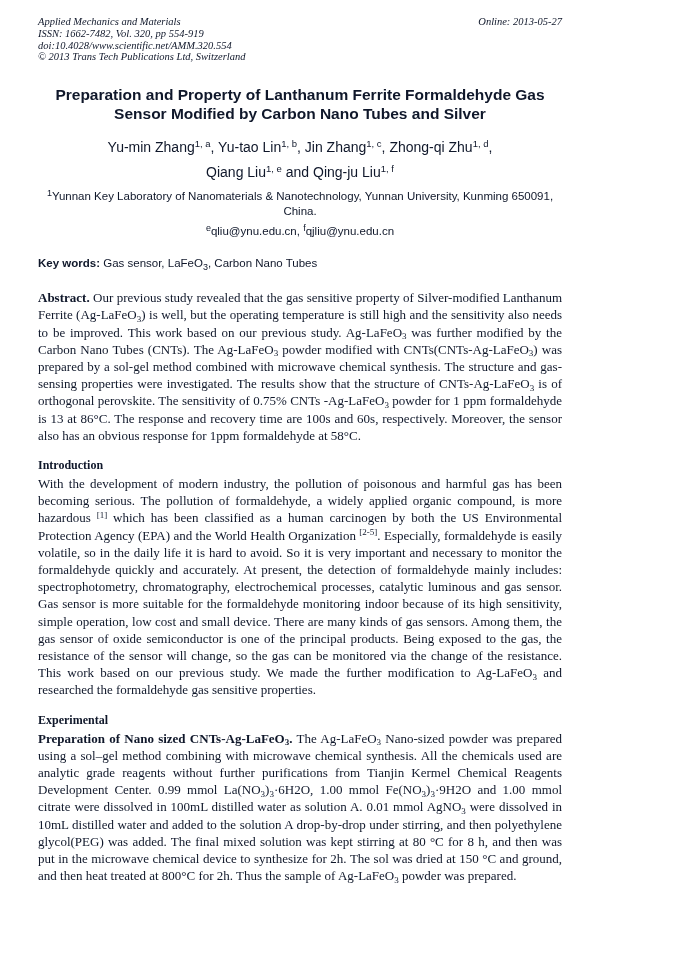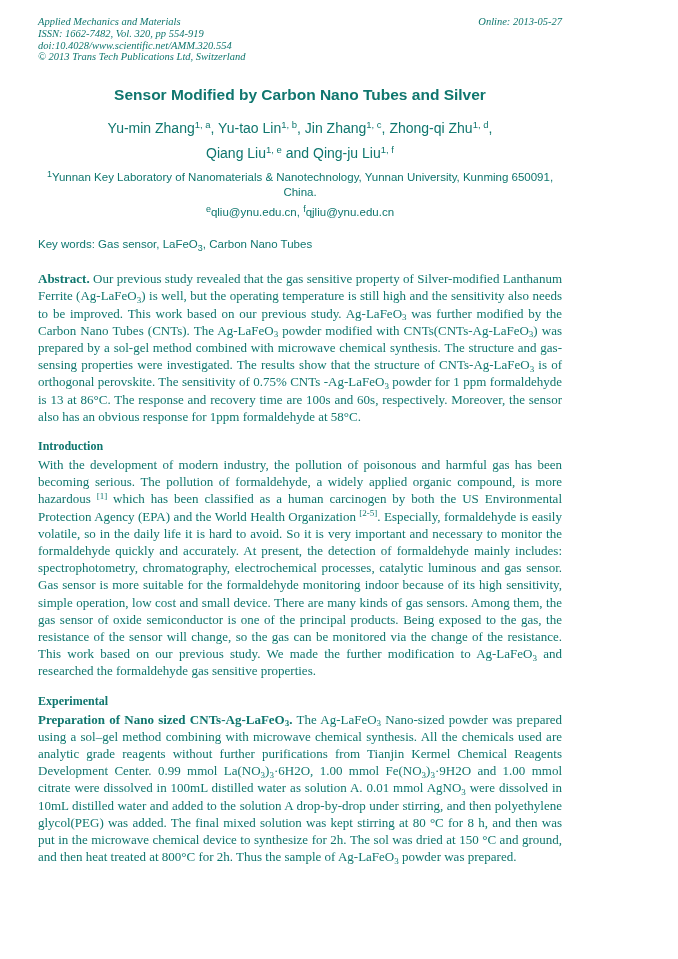--- a/index.html
+++ b/index.html
@@ -5,7 +5,7 @@
   html, body { margin: 0; padding: 0; background: #fff; }
   .page {
     width: 600px; height: 959px; box-sizing: border-box;
-    padding: 16px 38px 0 38px; background: #ffffff; color: #0f766e;
+    padding: 16px 38px 0 38px; background: #ffffff; color: #0f172a;
     position: relative; overflow: hidden;
   }
   

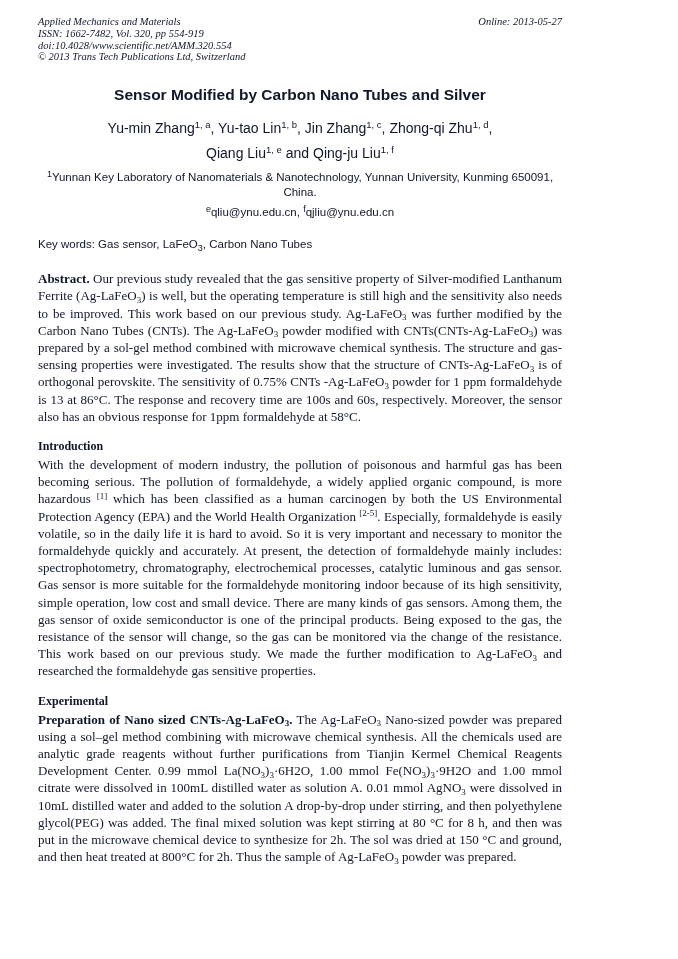--- a/index.html
+++ b/index.html
@@ -76,6 +76,7 @@
   </div>
 
   <div class="title">
+    <div>Preparation and Property of Lanthanum Ferrite Formaldehyde Gas</div>
     <div>Sensor Modified by Carbon Nano Tubes and Silver</div>
   </div>
 

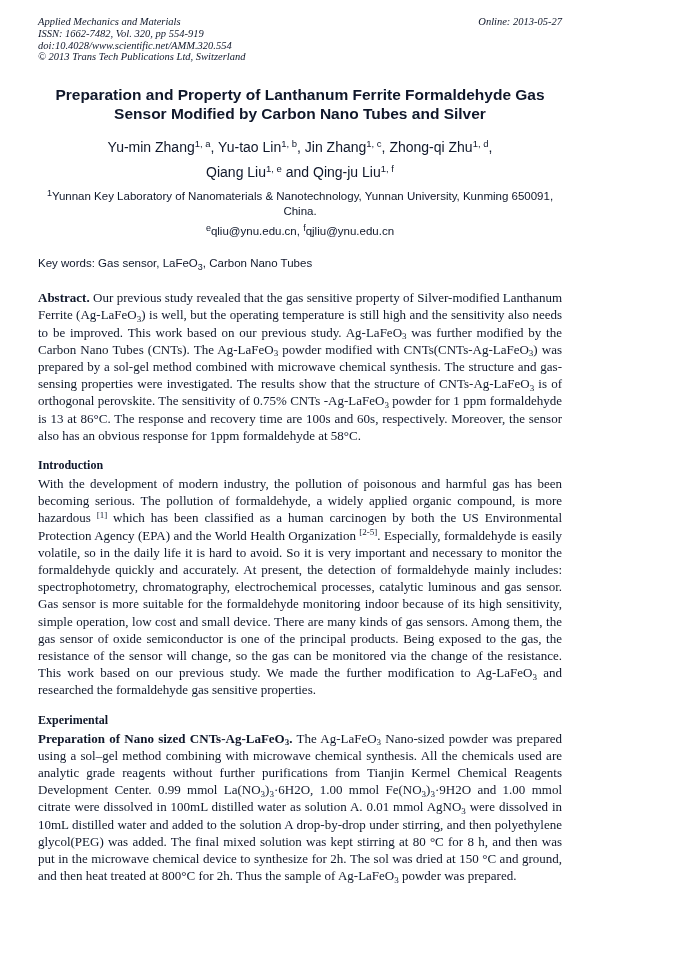--- a/index.html
+++ b/index.html
@@ -38,7 +38,7 @@
     font-family: "Liberation Sans", "DejaVu Sans", sans-serif;
     font-size: 11.5px; line-height: 15px;
   }
-  .kw-label { font-weight: normal; }
+  .kw-label { font-weight: bold; }
   
   .para {
     margin: 18px 0 0 0; text-align: justify;

